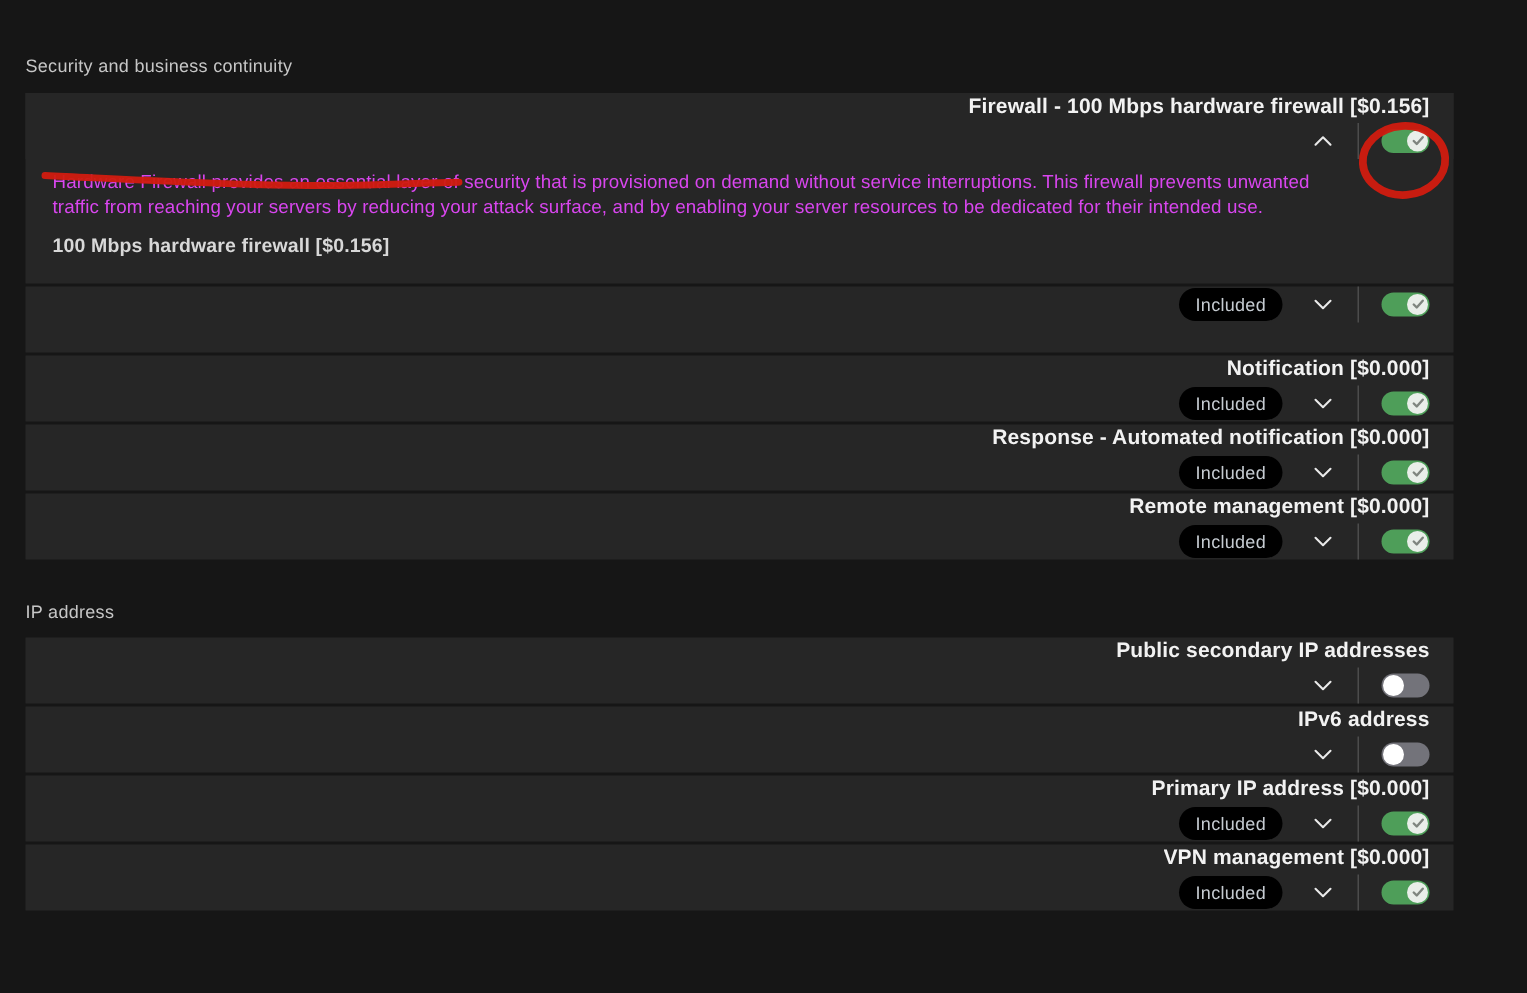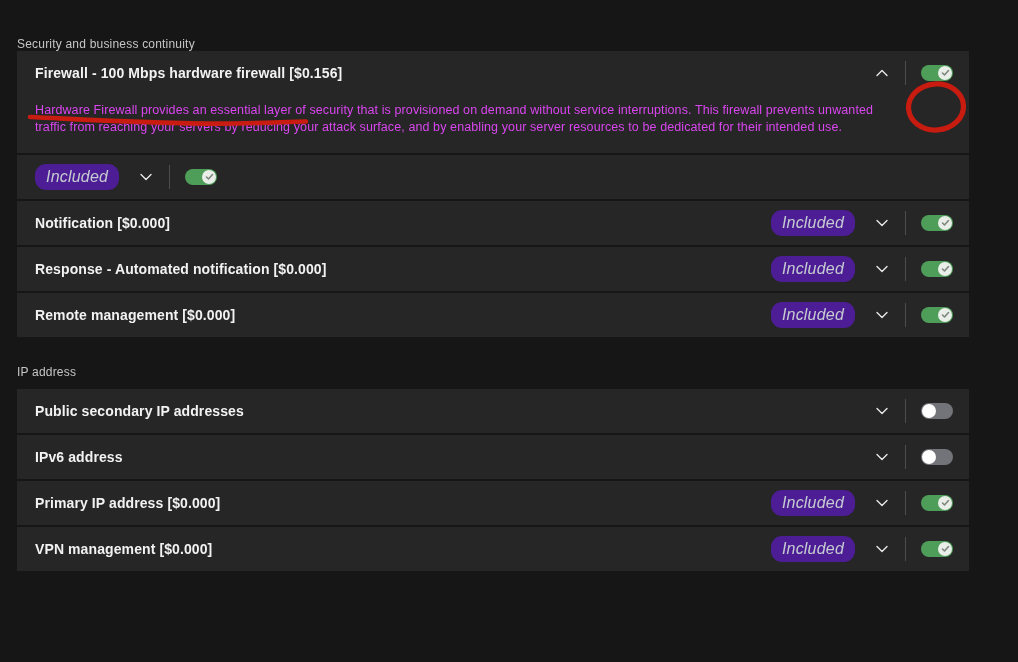--- a/index.html
+++ b/index.html
@@ -19,7 +19,7 @@
   }
   .section-label {
     color:#c6c6c6; font-size:12px; letter-spacing:.2px;
-    margin-top:21px; 
+    margin-top:21px; margin-bottom:11px;
   }
   .section-label.second { margin-top:28px; margin-bottom:10px; }
 

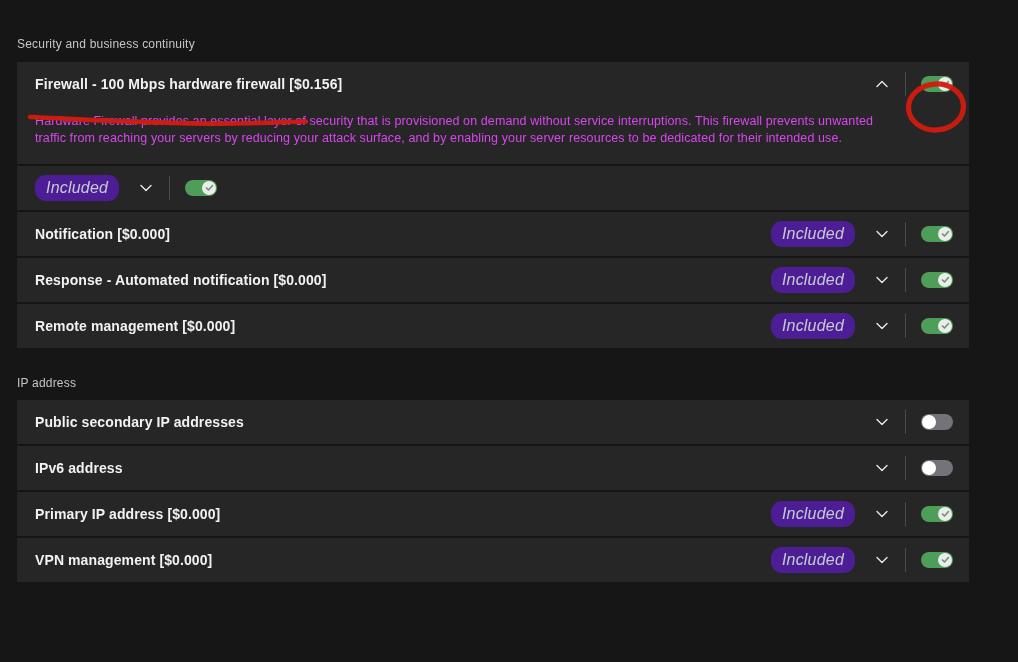--- a/index.html
+++ b/index.html
@@ -27,9 +27,10 @@
 
   .row, .panel-header {
     background:#262626; height:44px;
-    display:flex; align-items:center;
+    display:flex; align-items:flex-end;
     padding:0 16px 0 18px;
     cursor:pointer;
+    flex-direction:column;
   }
   .panel { background:#262626; }
   .panel-body { padding:3px 16px 18px 18px; }

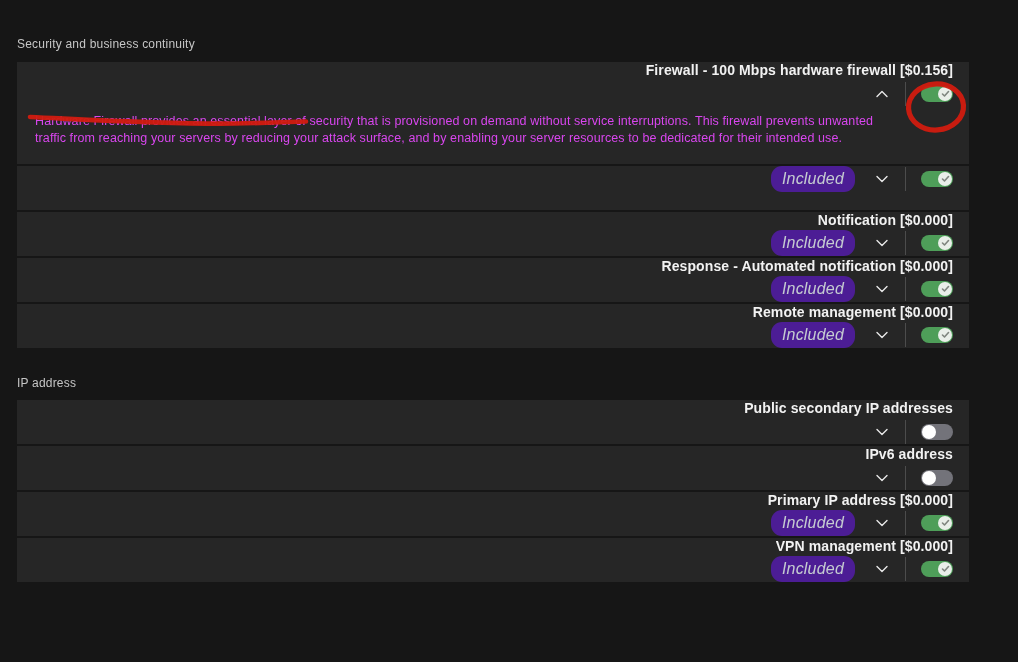--- a/index.html
+++ b/index.html
@@ -109,6 +109,7 @@
       </div>
       <div class="panel-body">
         <div class="description">Hardware Firewall provides an essential layer of security that is provisioned on demand without service interruptions. This firewall prevents unwanted traffic from reaching your servers by reducing your attack surface, and by enabling your server resources to be dedicated for their intended use.</div>
+        <div class="selected-option">100 Mbps hardware firewall [$0.156]</div>
       </div>
     </div>
 

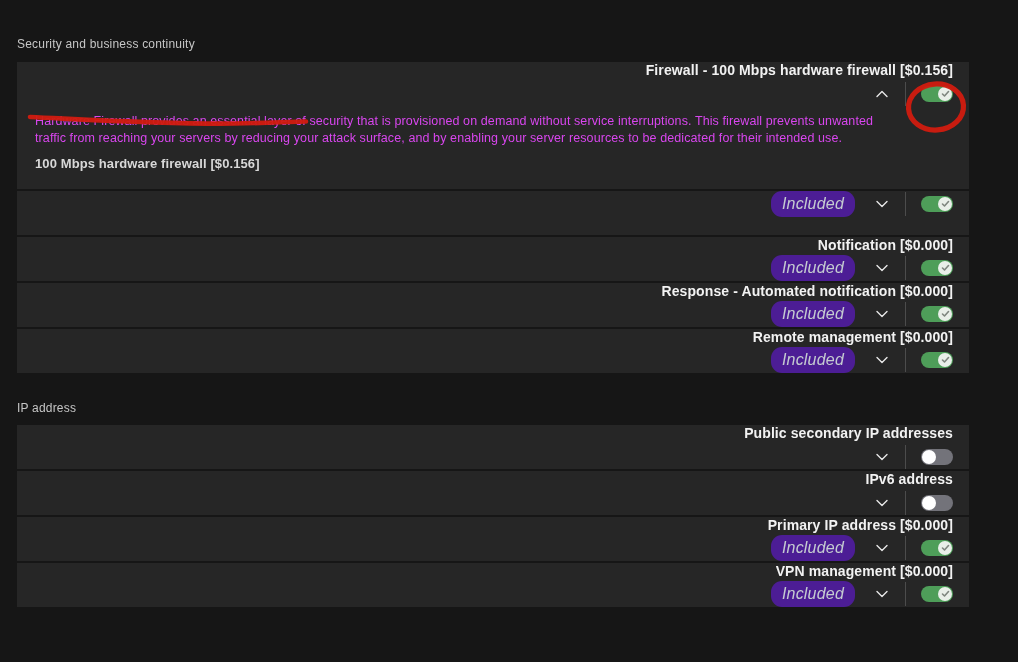--- a/index.html
+++ b/index.html
@@ -43,12 +43,11 @@
 
   .controls { display:flex; align-items:center; flex:0 0 auto; }
   .badge {
-    background:#4c1d95; color:#c5cbd1;
-    font-size:16px; line-height:1;
+    background:#000000; color:#c5cbd1;
+    font-size:12px; line-height:1;
     padding:5px 11px 5px 11px; border-radius:11px;
     margin-right:14px;
     letter-spacing:.2px;
-    font-style:italic;
   }
   .chevron { width:26px; height:24px; display:flex; align-items:center; justify-content:center; margin-right:10px; cursor:pointer; }
   .vdivider { width:1px; height:24px; background:#4c4c4c; margin-right:15px; }

